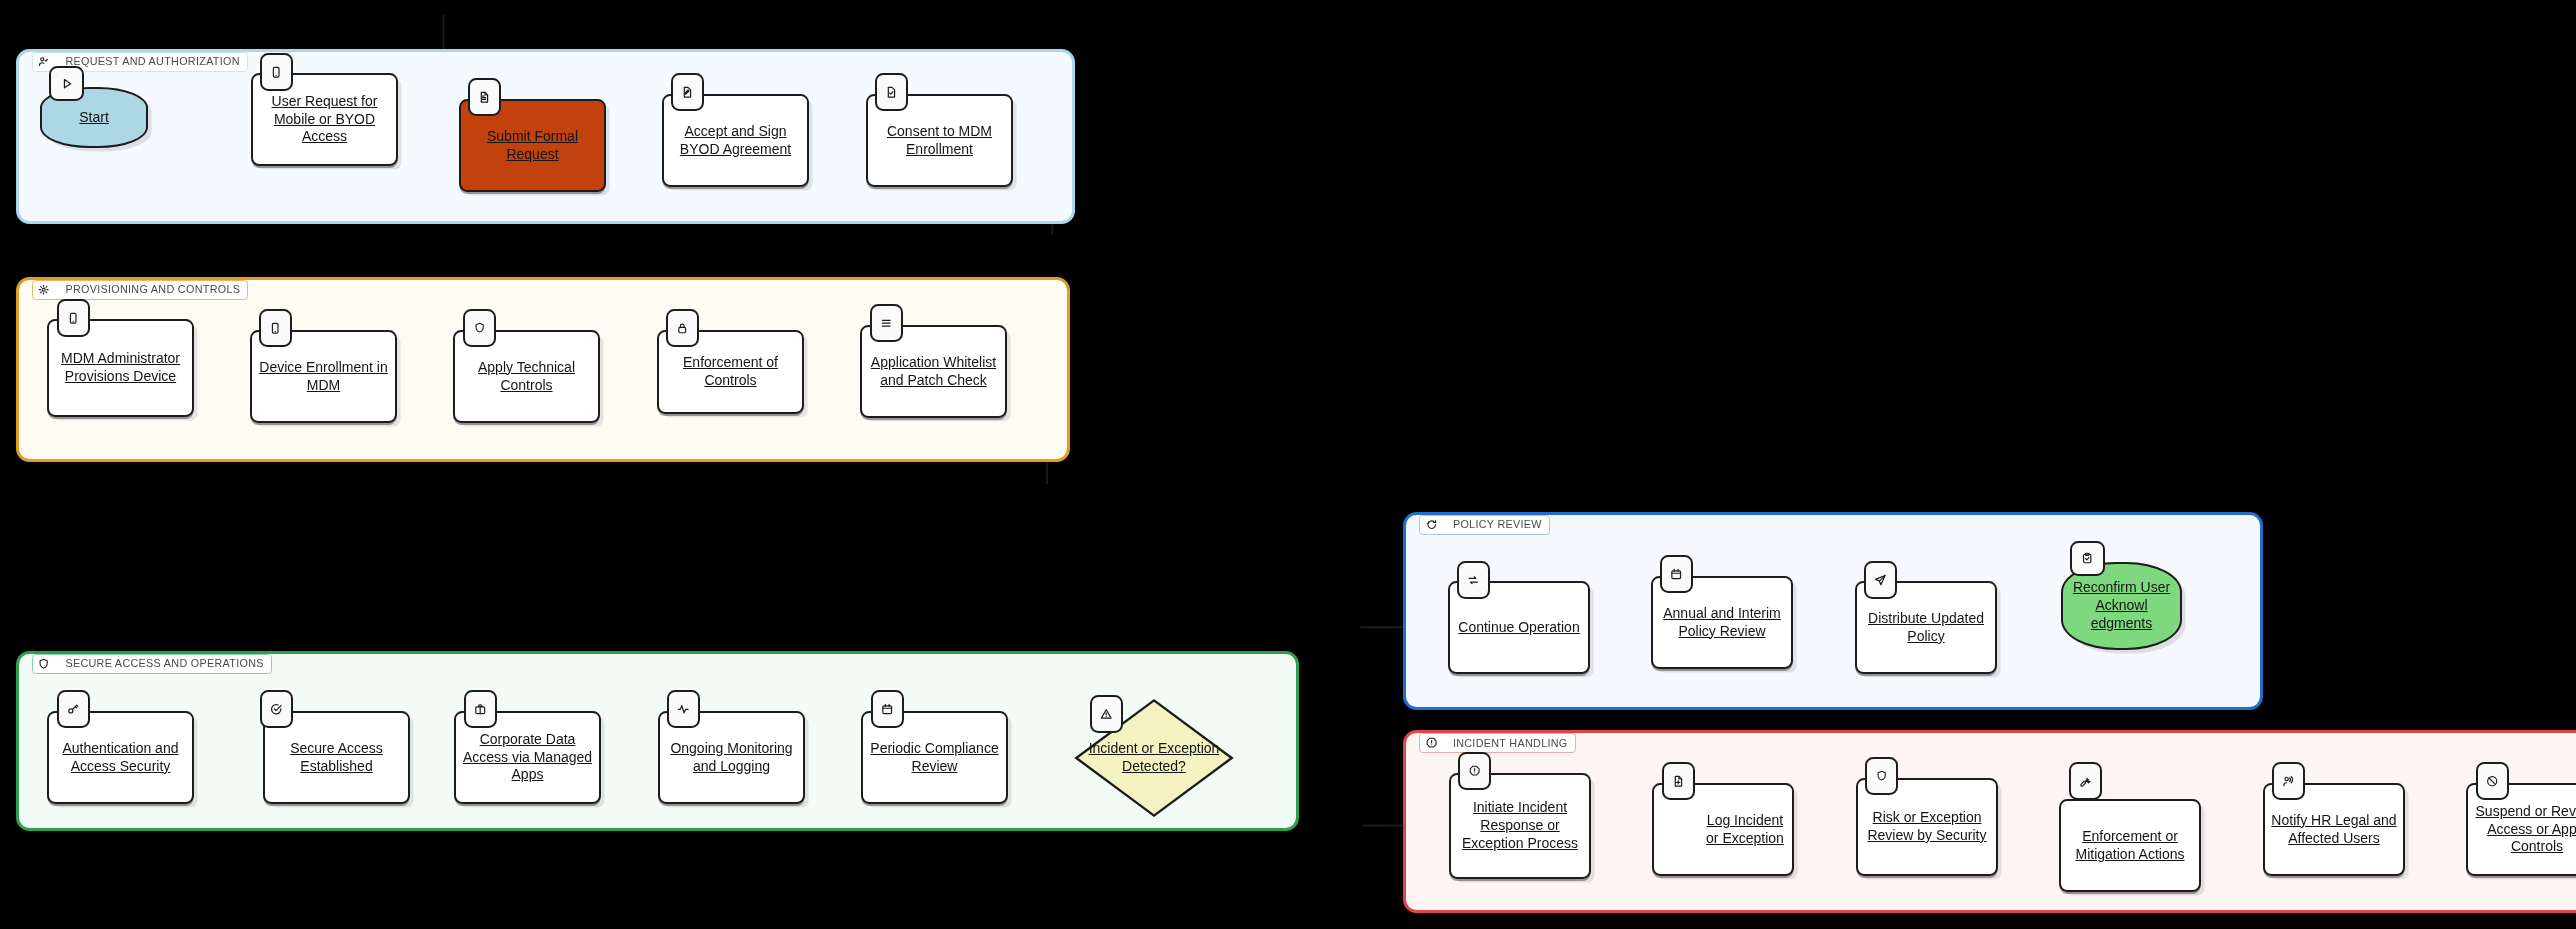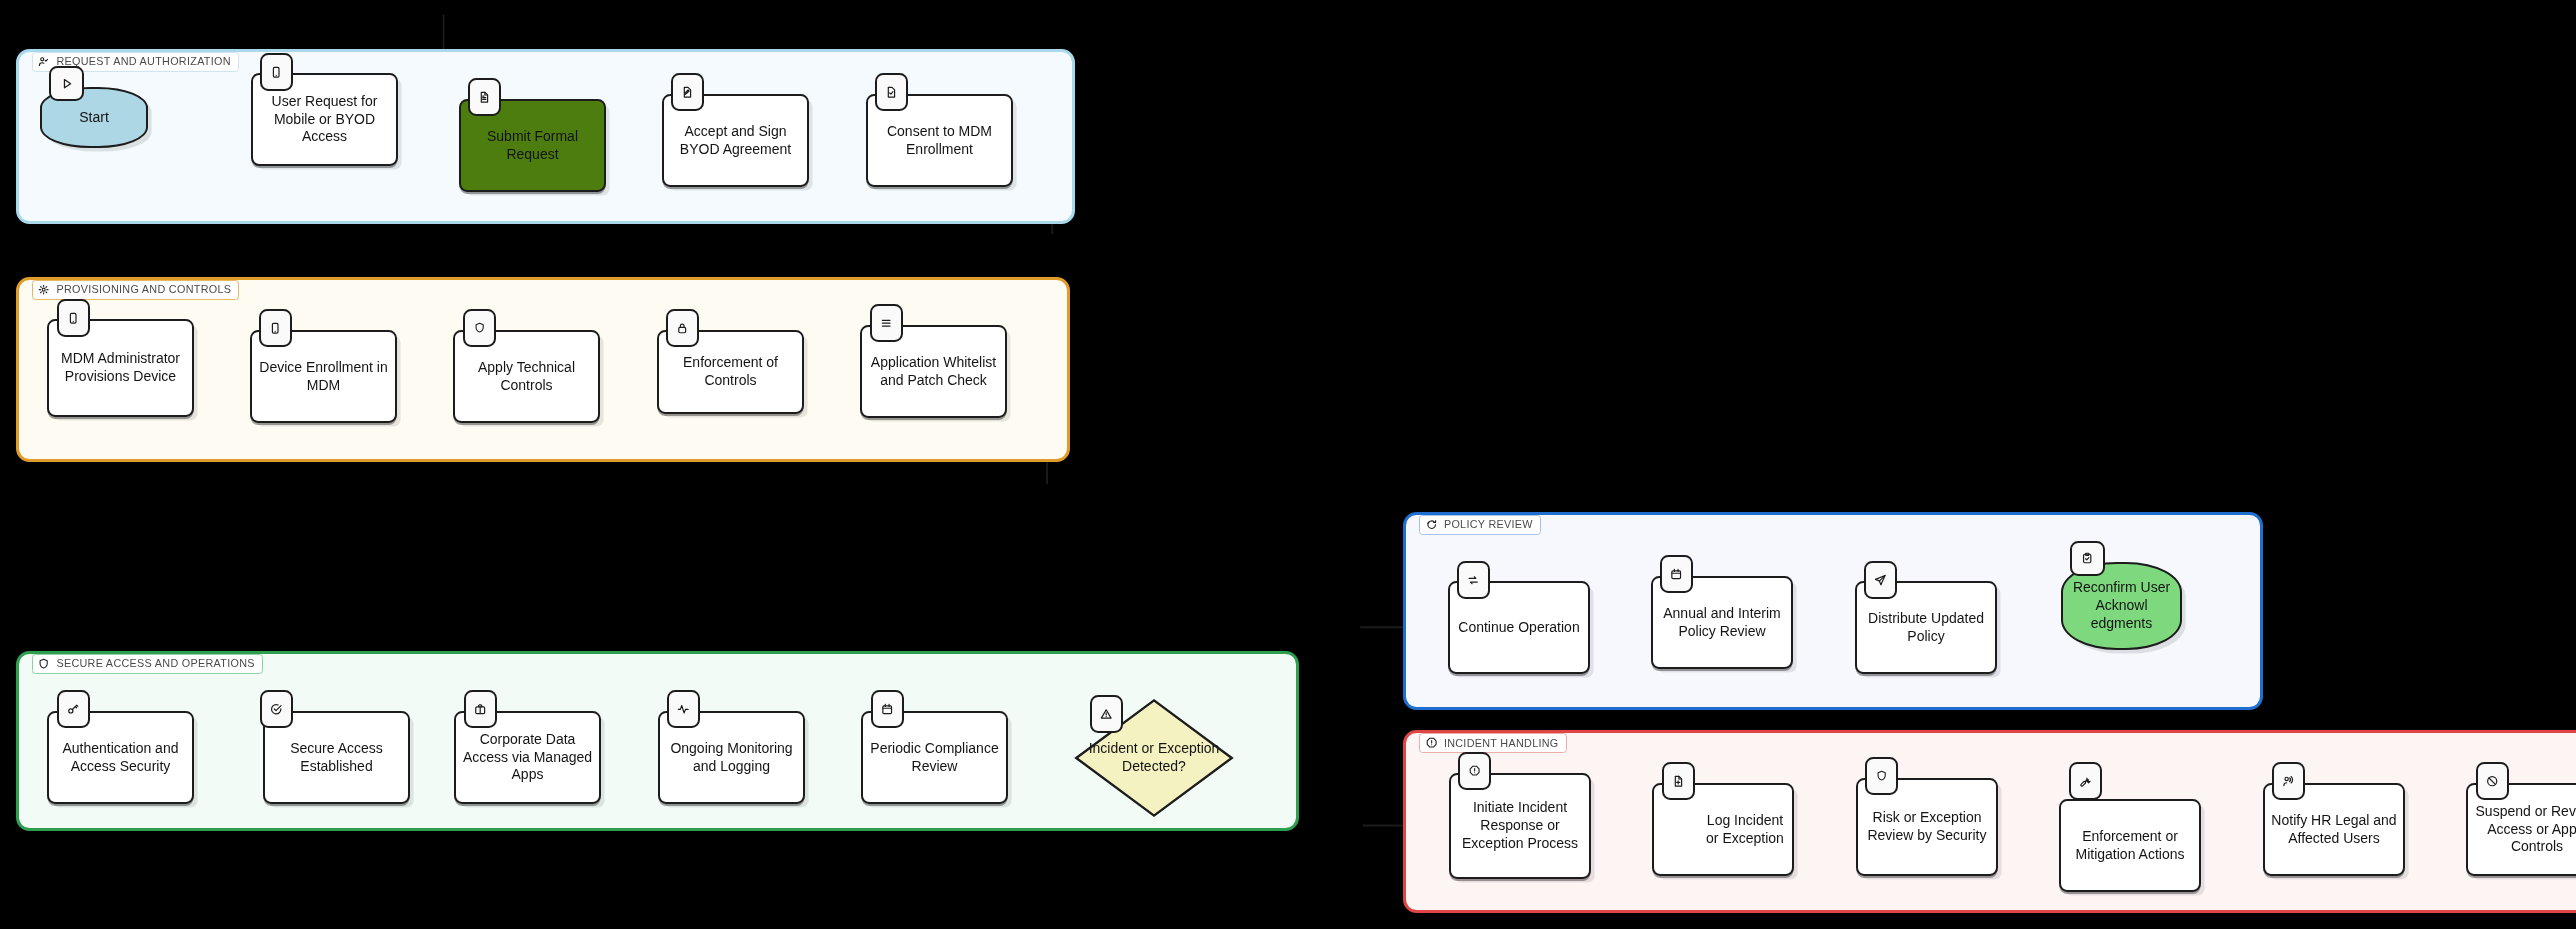--- a/index.html
+++ b/index.html
@@ -14,7 +14,7 @@
         box-sizing:border-box;box-shadow:5.2px 5.2px 8.2px rgba(0,0,0,.13);}
   .lane-title{position:absolute;top:-0.5px;left:13.4px;transform:translateY(-0%);
       background:#fff;border-width:1.5px;border-style:solid;border-radius:3.6px;
-      padding:3.6px 7.2px 3.6px 5.2px;display:flex;align-items:center;gap:7px;
+      padding:3.6px 7.2px 3.6px 5.2px;display:flex;align-items:center;gap:16px;
       font-size:10.8px;letter-spacing:0.3px;color:#4a4a4a;white-space:nowrap;}
   .lane-title .lt-txt{line-height:1;}
   .lane-title svg{display:block;}

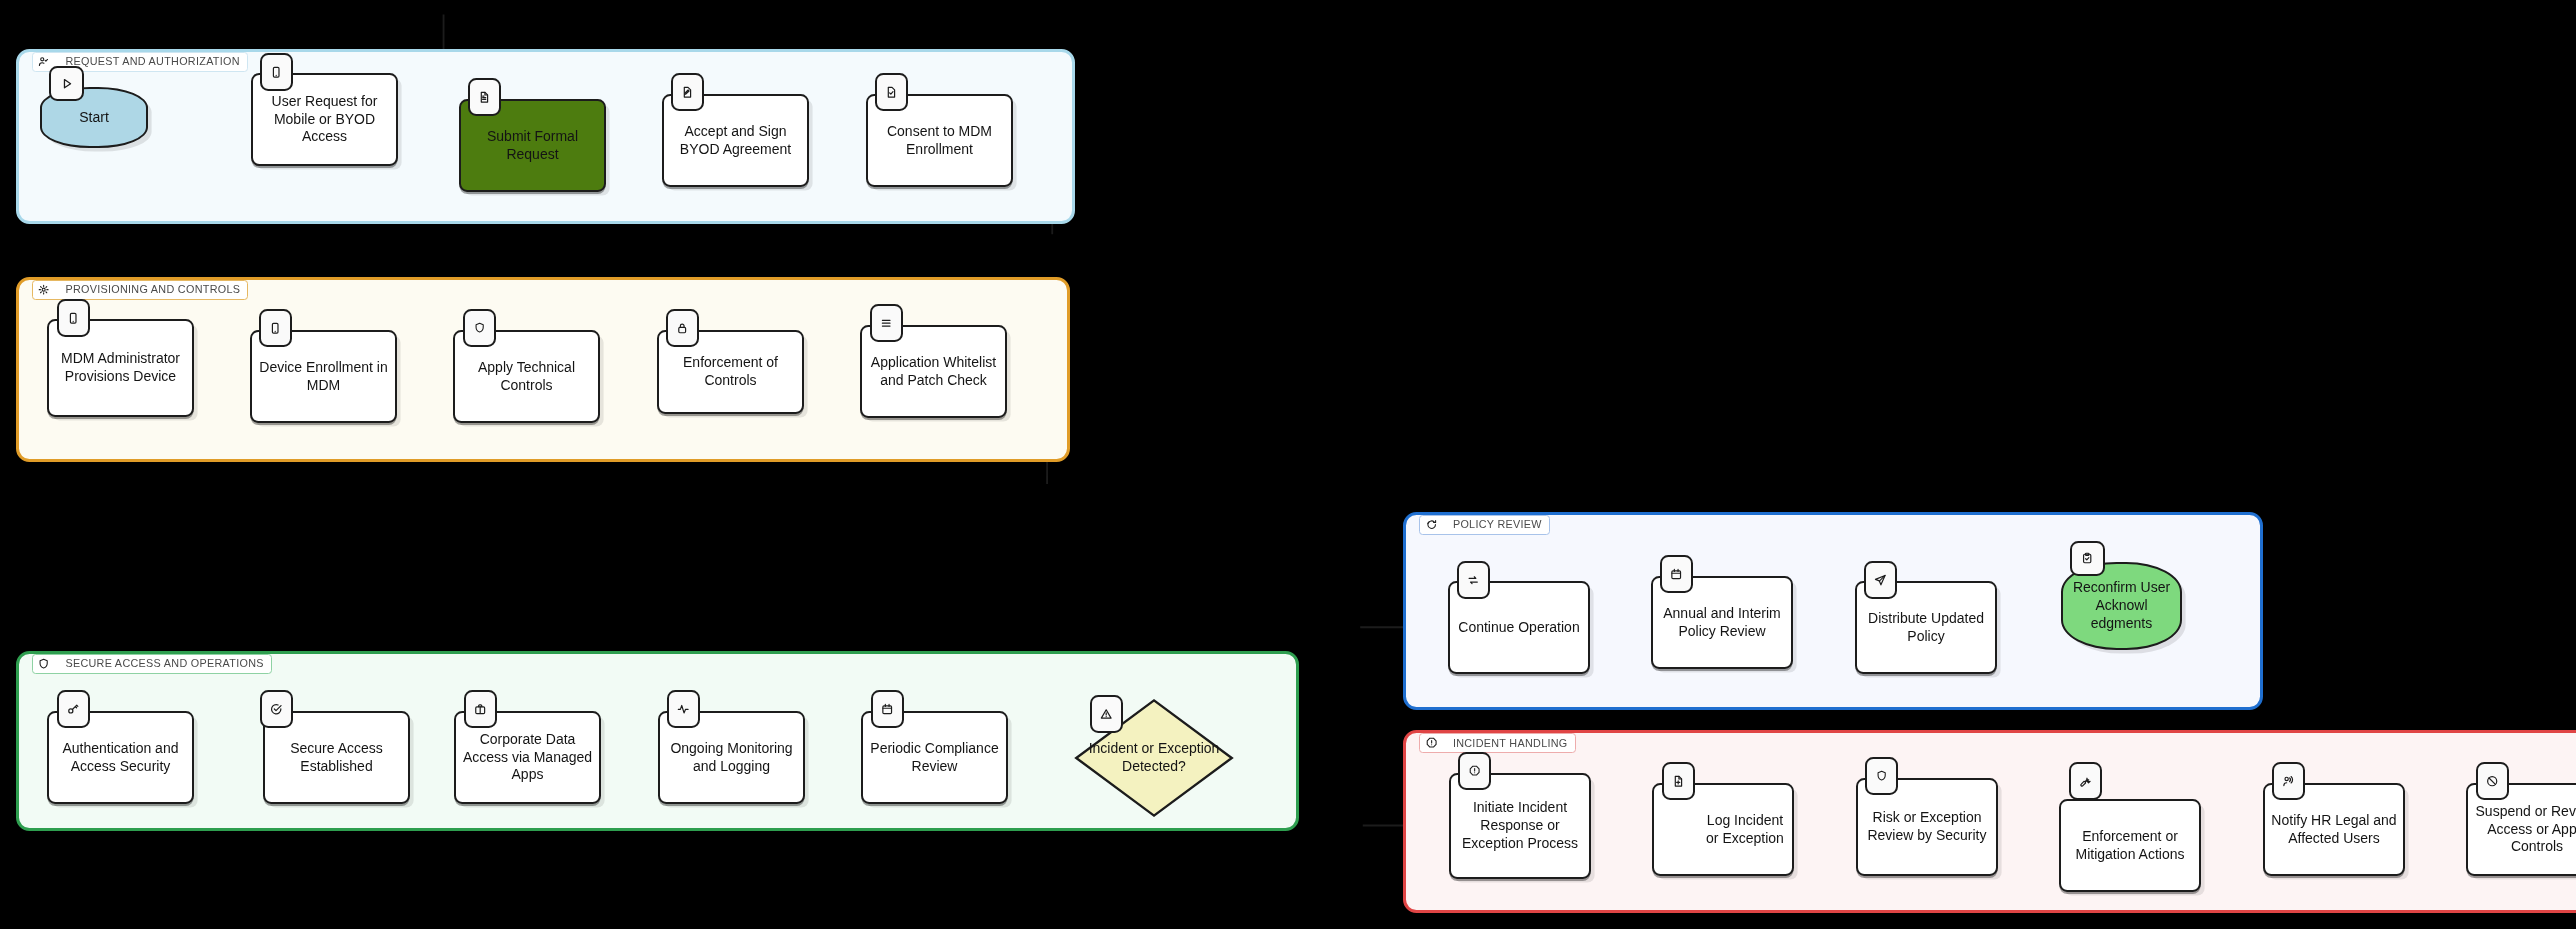--- a/index.html
+++ b/index.html
@@ -23,7 +23,7 @@
   .node{position:absolute;box-sizing:border-box;display:flex;align-items:center;
         justify-content:center;text-align:center;color:#141414;
         font-size:14px;line-height:1.28;}
-  .node .lbl{padding:0 5.2px;}
+  .node .lbl{padding:0 5.2px;text-decoration:underline;}
 
   .n-proc{background:#fff;border:2.1px solid #1c1c1c;border-radius:8.2px;
           box-shadow:4.6px 4.6px 0 -1px rgba(0,0,0,.09),0 2.6px 0 -0.5px rgba(0,0,0,.35);}

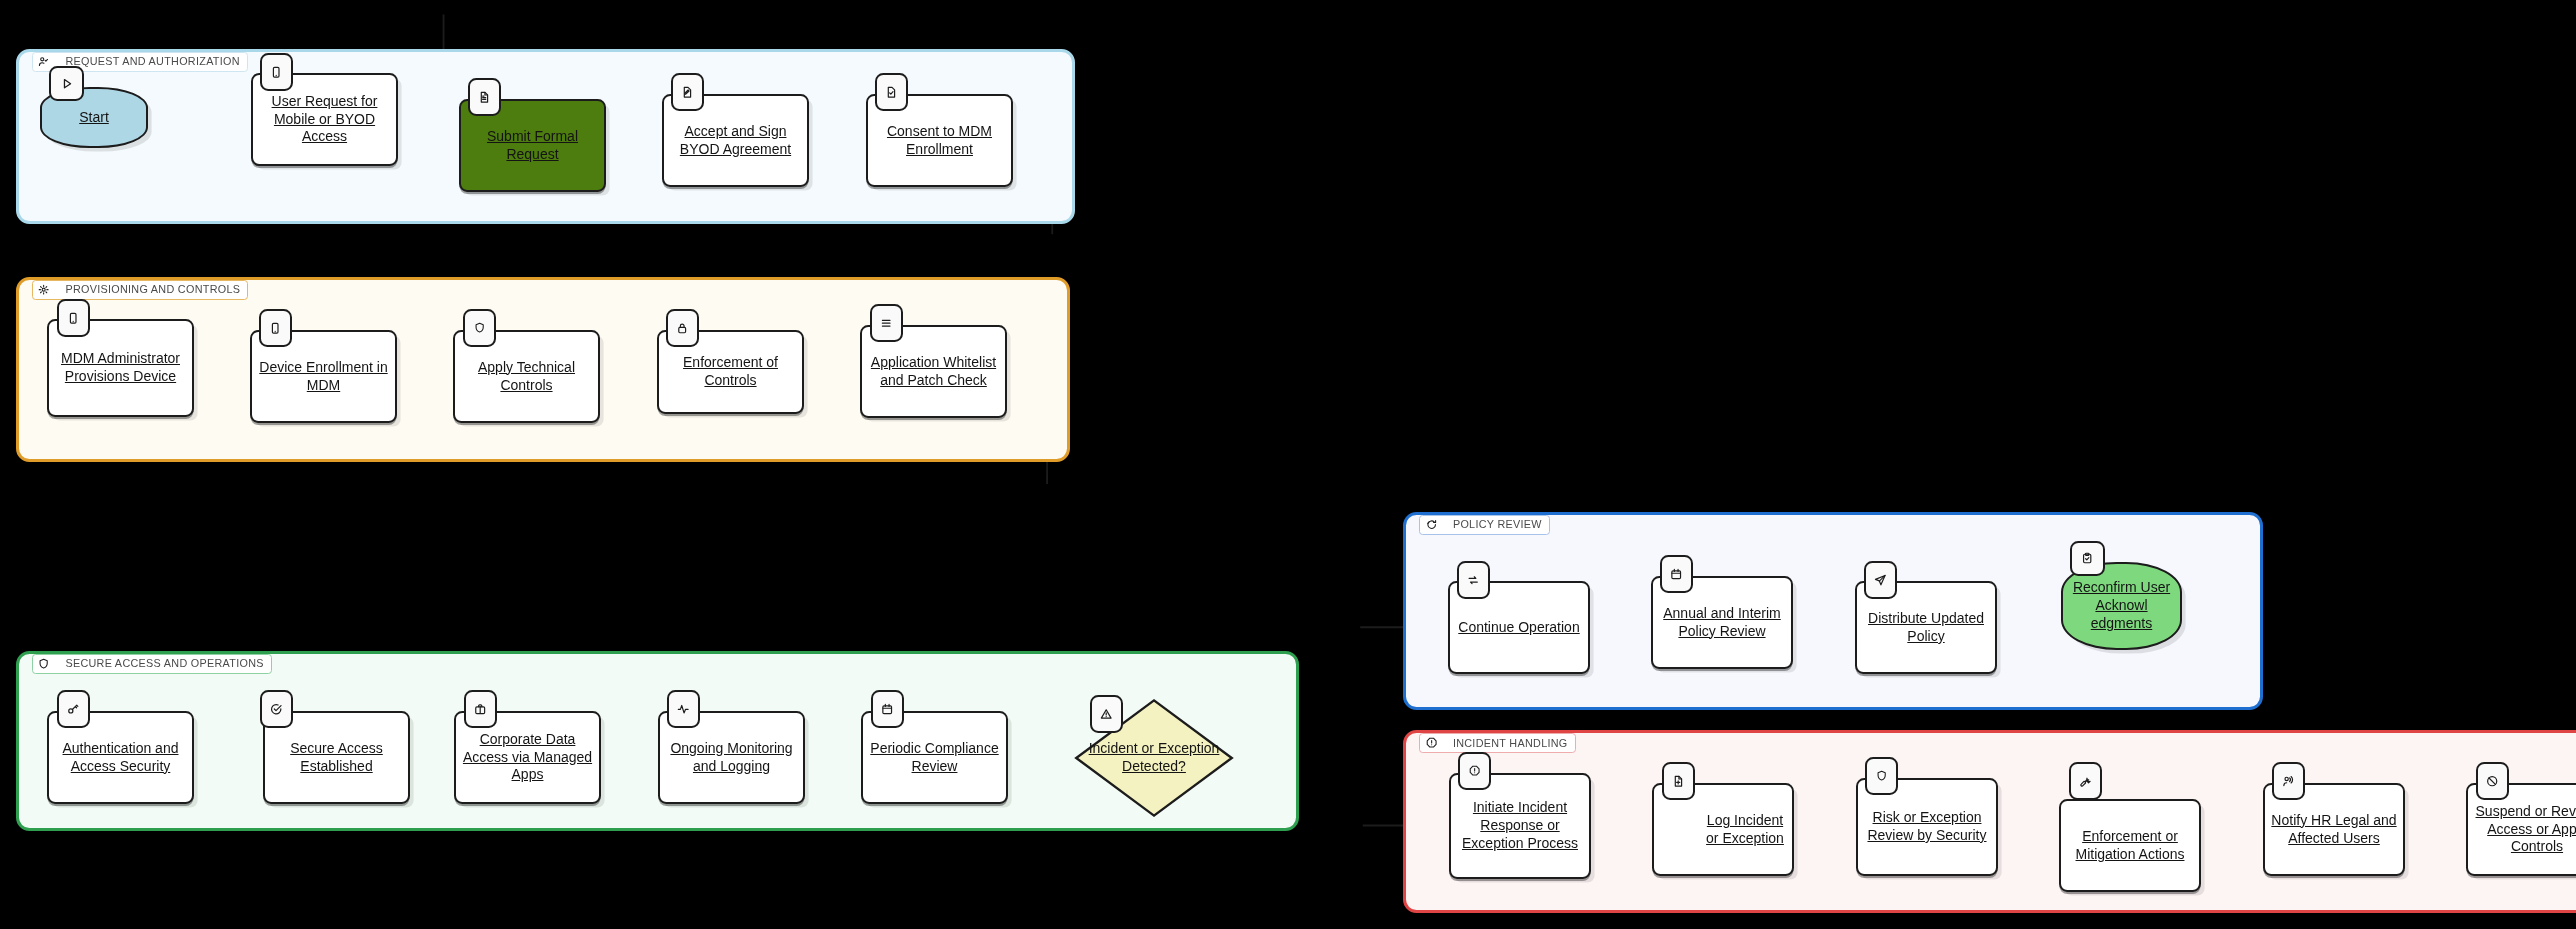--- a/index.html
+++ b/index.html
@@ -174,7 +174,7 @@
         <path d="M12 18.3v.2" stroke="#1c1c1c" stroke-width="2.3" fill="none" stroke-linecap="round" stroke-linejoin="round"></path>
       </svg>
     </div>
-    <div class="node n-proc" style="left: 459px; top: 99px; width: 147px; height: 93px; background: #4d7c0f;">
+    <div class="node n-proc" style="left: 459px; top: 99px; width: 147px; height: 93px; background: #c2410c;">
       <div class="lbl">Submit Formal Request</div>
     </div>
     <div class="badge" style="left: 468px; top: 78px;">

